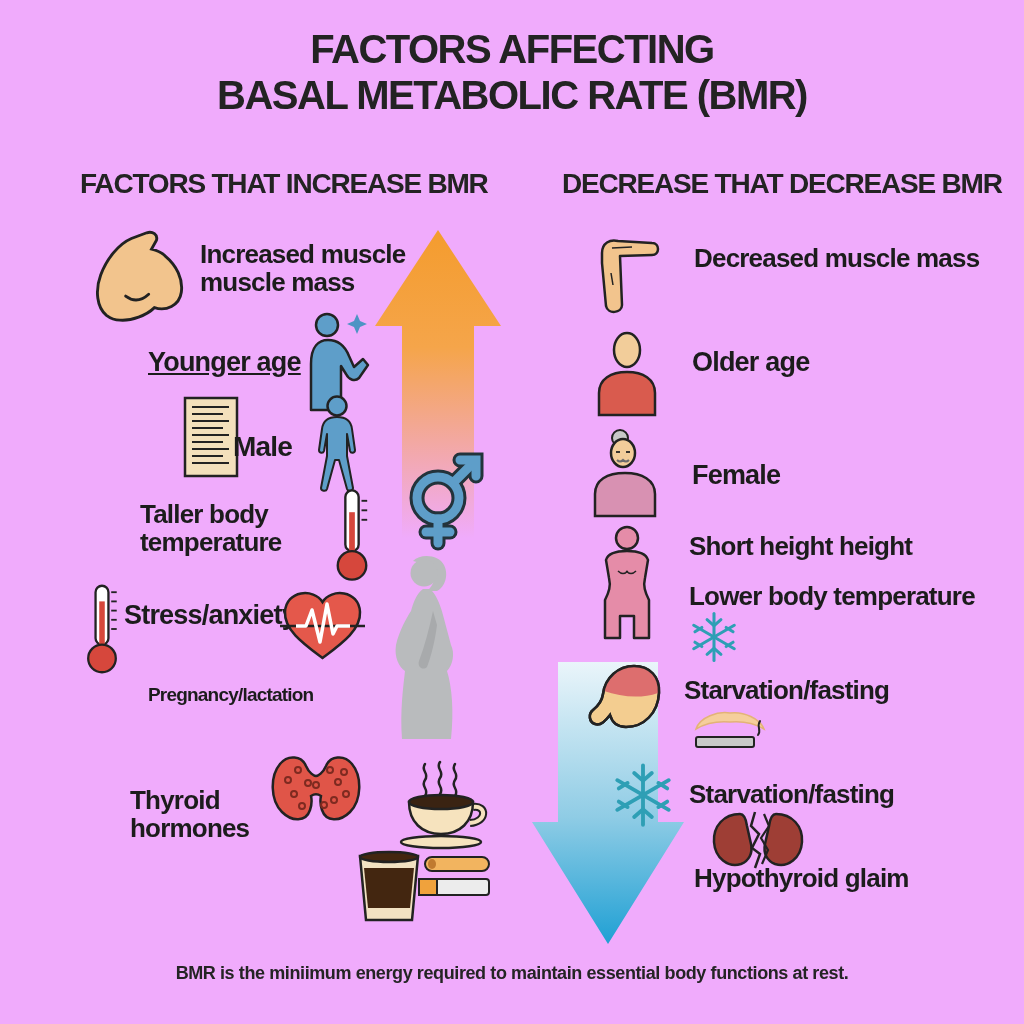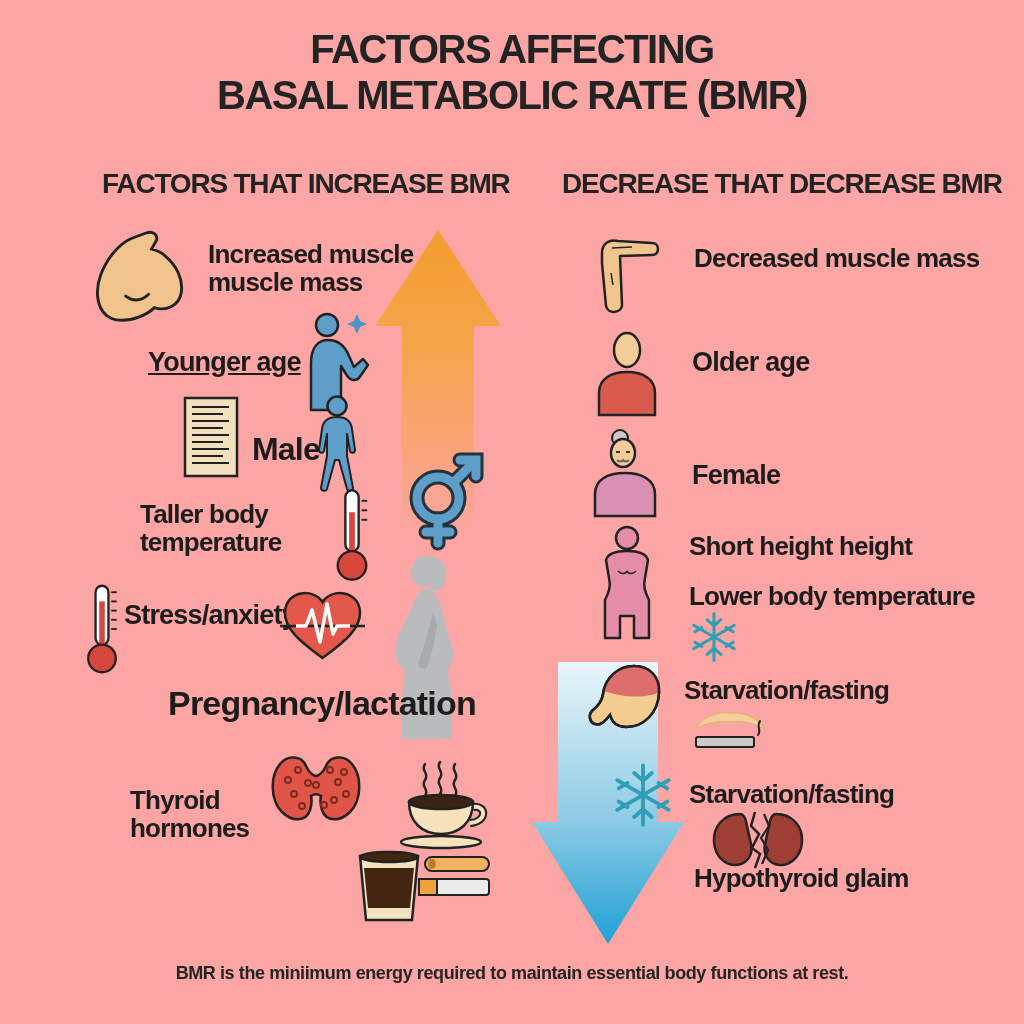--- a/index.html
+++ b/index.html
@@ -3,7 +3,7 @@
 <meta charset="utf-8">
 <style>
   html,body{margin:0;padding:0;background:#ffffff;}
-  .page{position:relative;width:1024px;height:1024px;background:#fca5a5;overflow:hidden;
+  .page{position:relative;width:1024px;height:1024px;background:#f0abfc;overflow:hidden;
         font-family:"Liberation Sans","DejaVu Sans",sans-serif;color:#1b1b1b;}
   .abs{position:absolute;}
   .ttl{left:0;right:0;top:26px;text-align:center;font-size:40px;font-weight:800;

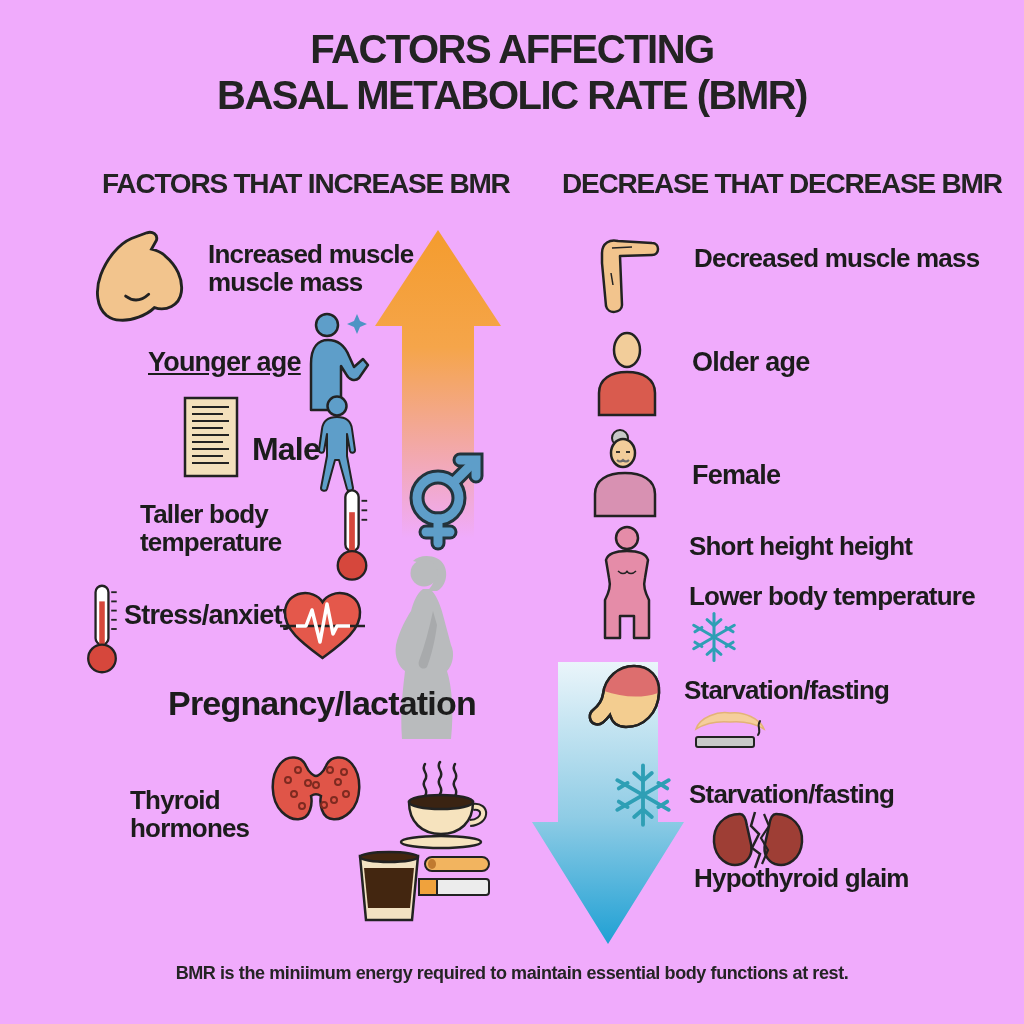--- a/index.html
+++ b/index.html
@@ -24,7 +24,7 @@
   <div class="abs ttl">FACTORS AFFECTING
 BASAL METABOLIC RATE (BMR)</div>
 
-  <div class="abs colhead" style="left:102px;">FACTORS THAT INCREASE BMR</div>
+  <div class="abs colhead" style="left:80px;">FACTORS THAT INCREASE BMR</div>
   <div class="abs colhead" style="left:562px;">DECREASE THAT DECREASE BMR</div>
 
   <svg class="abs" style="left:375px;top:230px;" width="126" height="335" viewBox="0 0 126 335">

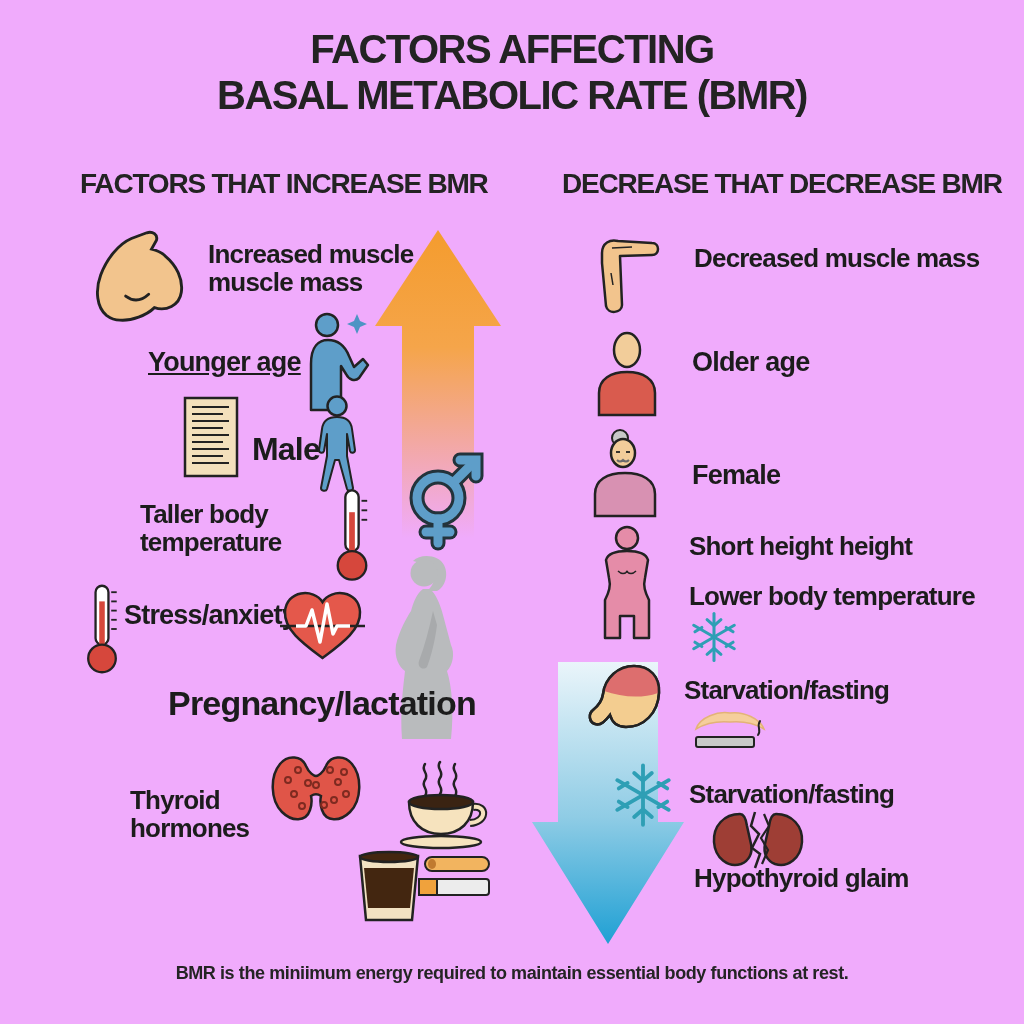--- a/index.html
+++ b/index.html
@@ -83,7 +83,7 @@
              C22,97 18,95 14,92 Z" fill="#F2C48D" stroke="#222" stroke-width="3"></path>
     <path d="M34,72 Q46,81 58,70" fill="none" stroke="#222" stroke-width="3" stroke-linecap="round"></path>
   </svg>
-  <div class="abs lbl" style="left:208px;top:240px;">Increased muscle
+  <div class="abs lbl" style="left:200px;top:240px;">Increased muscle
 muscle mass</div>
 
   <div class="abs lbl" style="left:148px;top:348px;font-size:27px;text-decoration:underline;">Younger age</div>

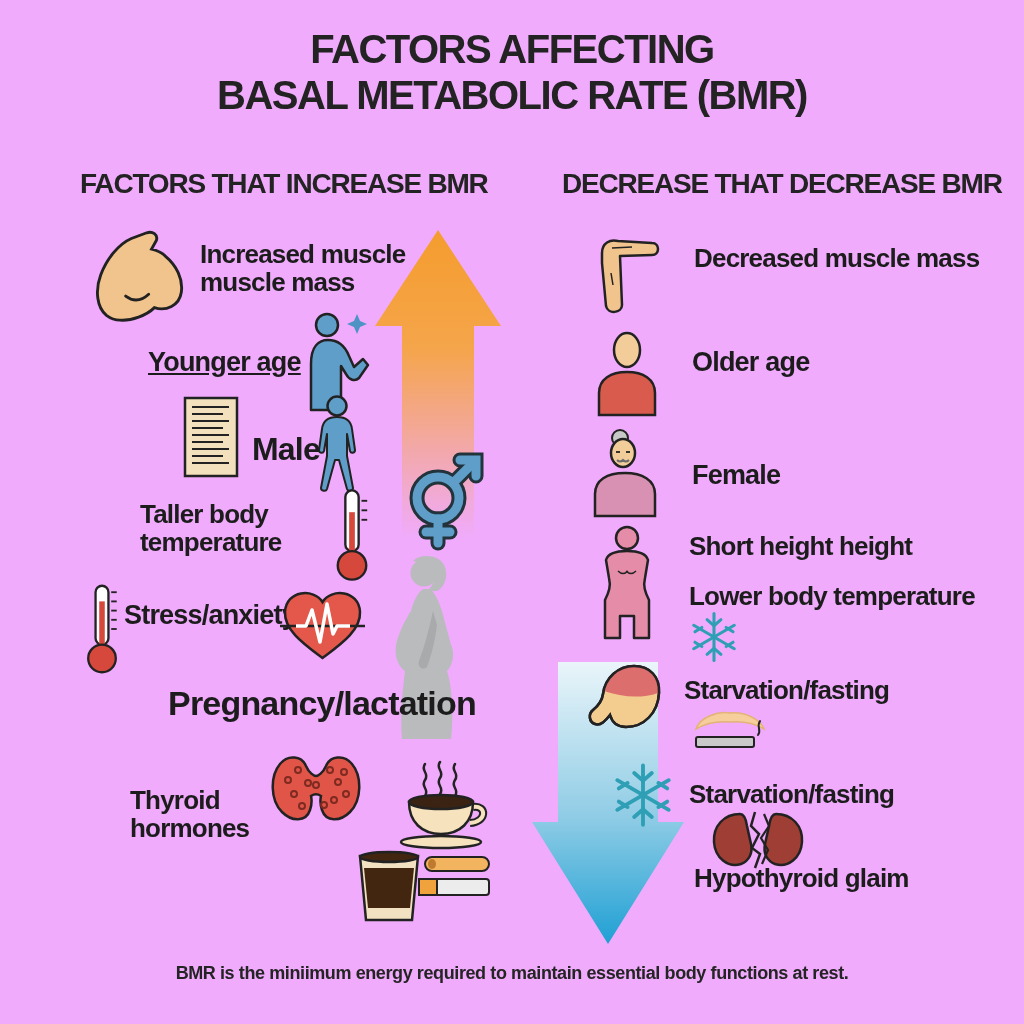--- a/index.html
+++ b/index.html
@@ -108,7 +108,7 @@
       <line x1="9" y1="67" x2="46" y2="67"></line>
     </g>
   </svg>
-  <div class="abs lbl" style="left:252px;top:432px;font-size:32px;">Male</div>
+  <div class="abs lbl" style="left:233px;top:432px;font-size:28px;">Male</div>
   <svg class="abs" style="left:308px;top:396px;" width="58" height="96" viewBox="0 0 58 96">
     <circle cx="29" cy="10" r="9.5" fill="#5E9EC9" stroke="#222" stroke-width="2.5"></circle>
     <path d="M29,21 C38,21 43,25 44,33 L47,54 C47,57 43,58 42,55 L39,38 L39,60 L45,92

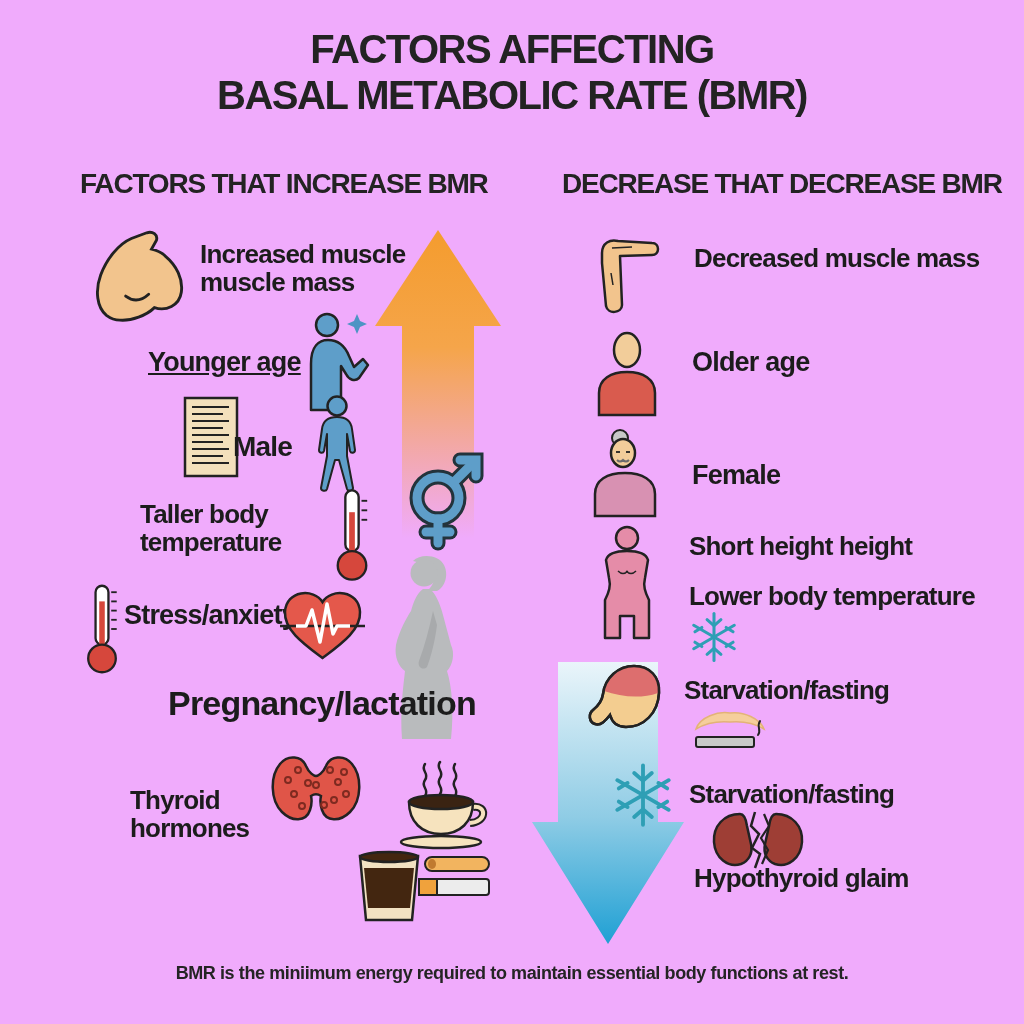--- a/index.html
+++ b/index.html
@@ -148,7 +148,7 @@
     <path d="M16,40 L26,40 L32,24 L40,56 L47,18 L53,48 L57,40 L70,40" fill="none" stroke="#ffffff" stroke-width="3.5" stroke-linejoin="round"></path>
   </svg>
 
-  <div class="abs lbl" style="left:148px;top:685px;font-size:34px;margin-left:20px;">Pregnancy/lactation</div>
+  <div class="abs lbl" style="left:148px;top:685px;font-size:19px;">Pregnancy/lactation</div>
 
   <div class="abs lbl r" style="left:130px;top:786px;width:136px;">Thyroid
 hormones</div>

